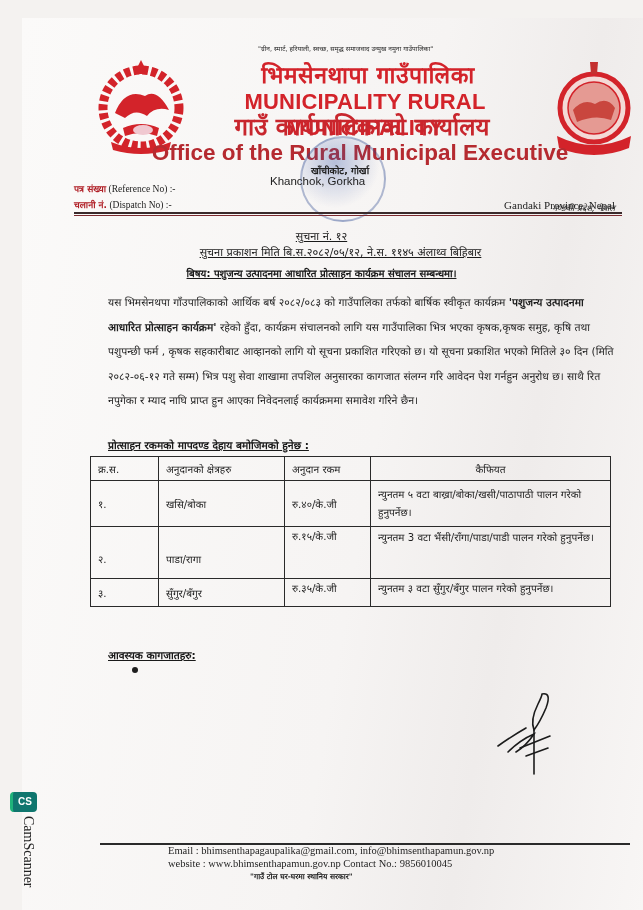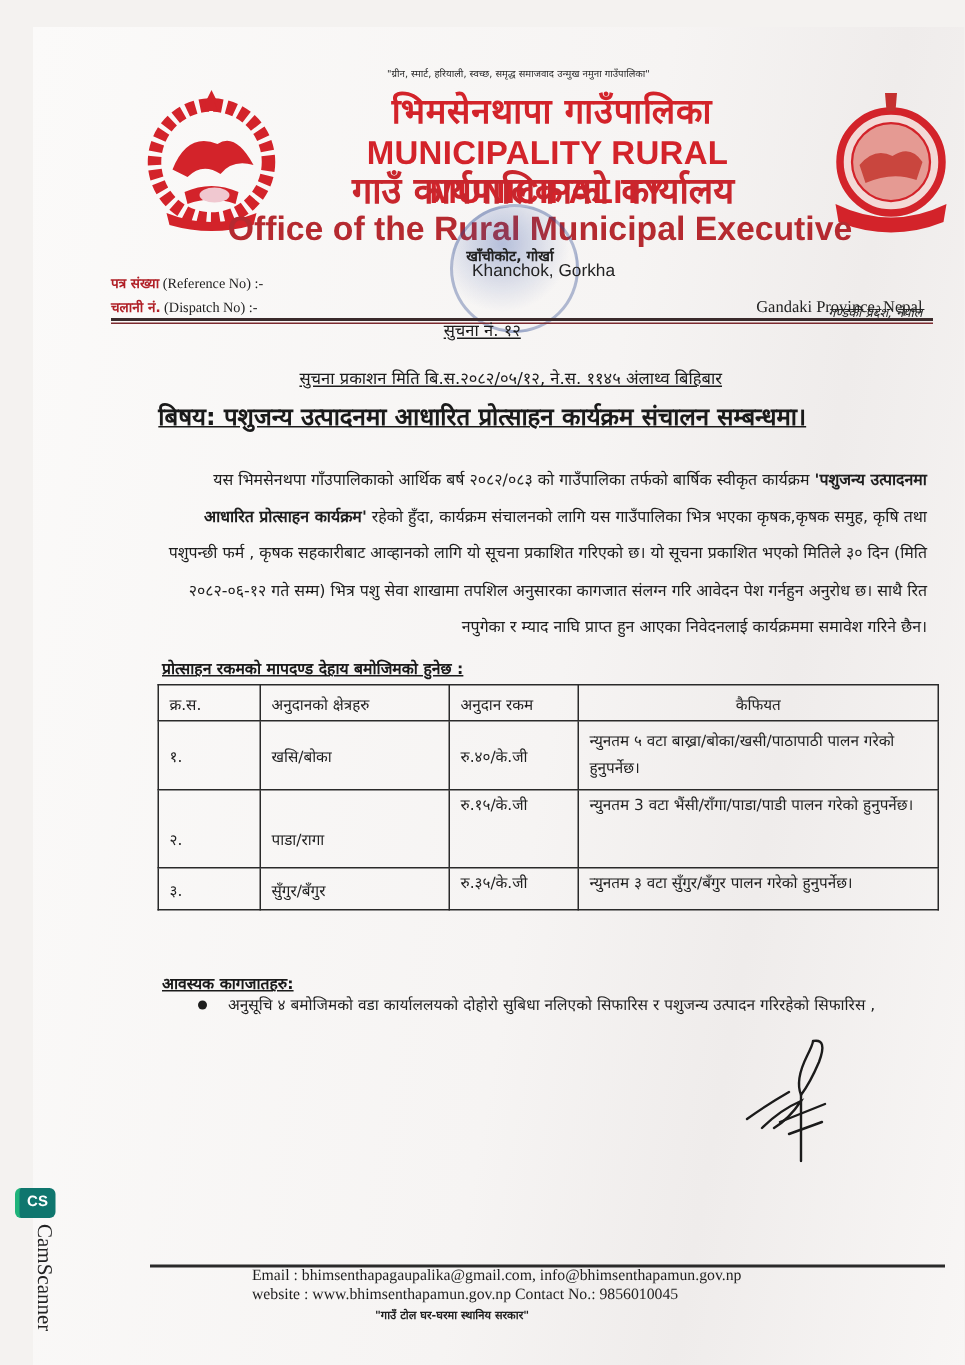--- a/index.html
+++ b/index.html
@@ -53,7 +53,7 @@
     font-family: "DejaVu Sans", sans-serif; font-size: 9.5px; color: #222; font-weight: bold;
   }
   .address-en {
-    position: absolute; left: 270px; top: 175px; width: 140px; text-align: right;
+    position: absolute; left: 270px; top: 175px; width: 140px; text-align: left;
     font-family: "Liberation Sans", sans-serif; font-size: 11.5px; color: #222;
   }
   .ref-line {

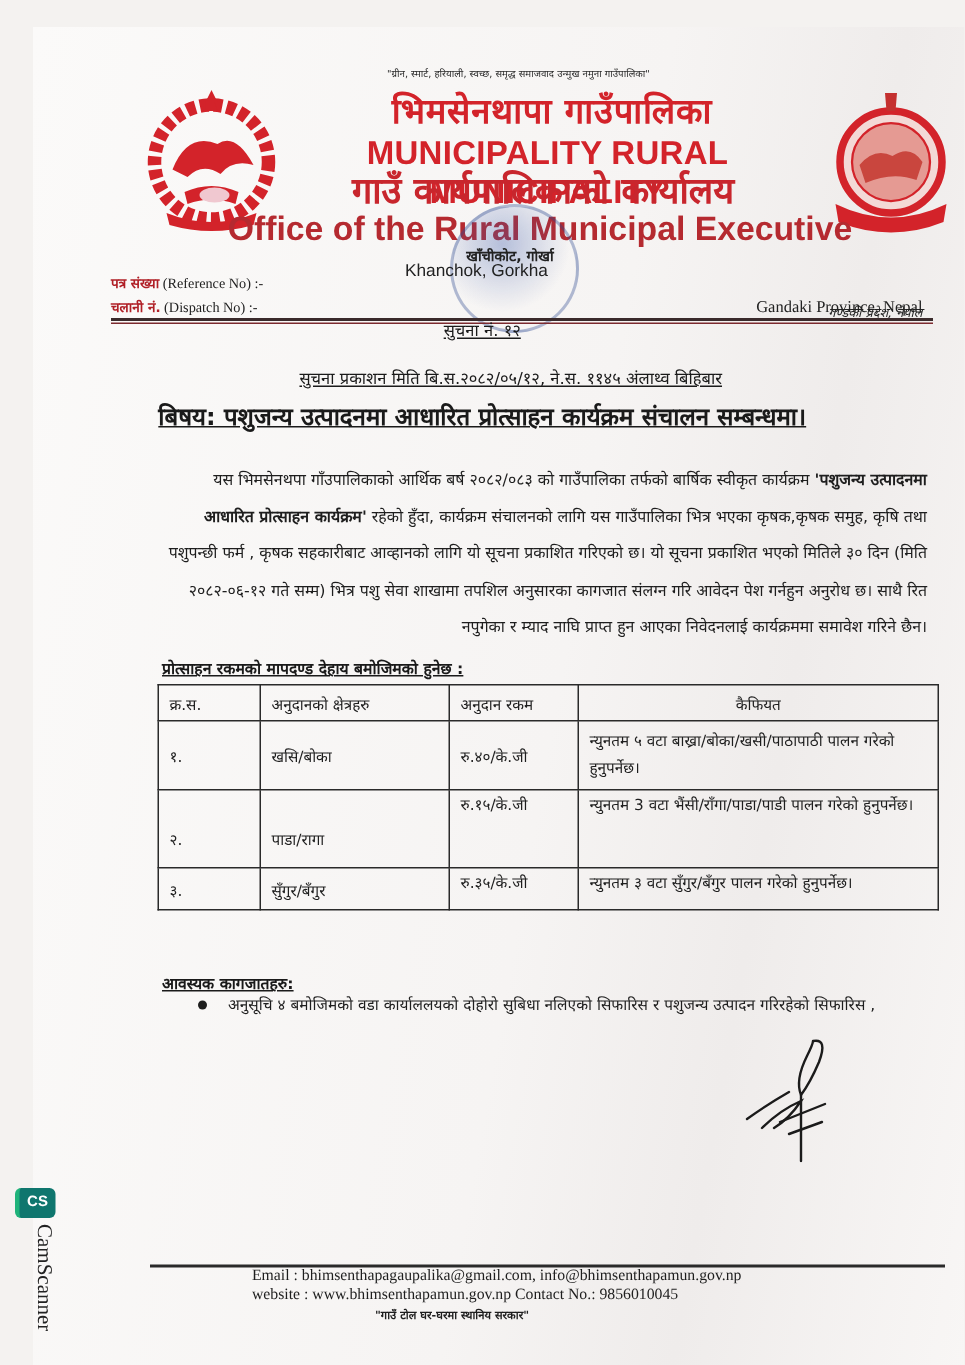--- a/index.html
+++ b/index.html
@@ -80,7 +80,7 @@
     font-family: "DejaVu Sans", sans-serif; color: #1a1a1a;
   }
   .center-u span { text-decoration: underline; }
-  .notice-no { top: 212px; font-size: 11px; }
+  .notice-no { top: 228px; font-size: 11px; }
   .notice-date { top: 244px; font-size: 11px; padding-left: 19px; }
   .subject { top: 266px; font-size: 16px; font-weight: bold; }
   .body-text {

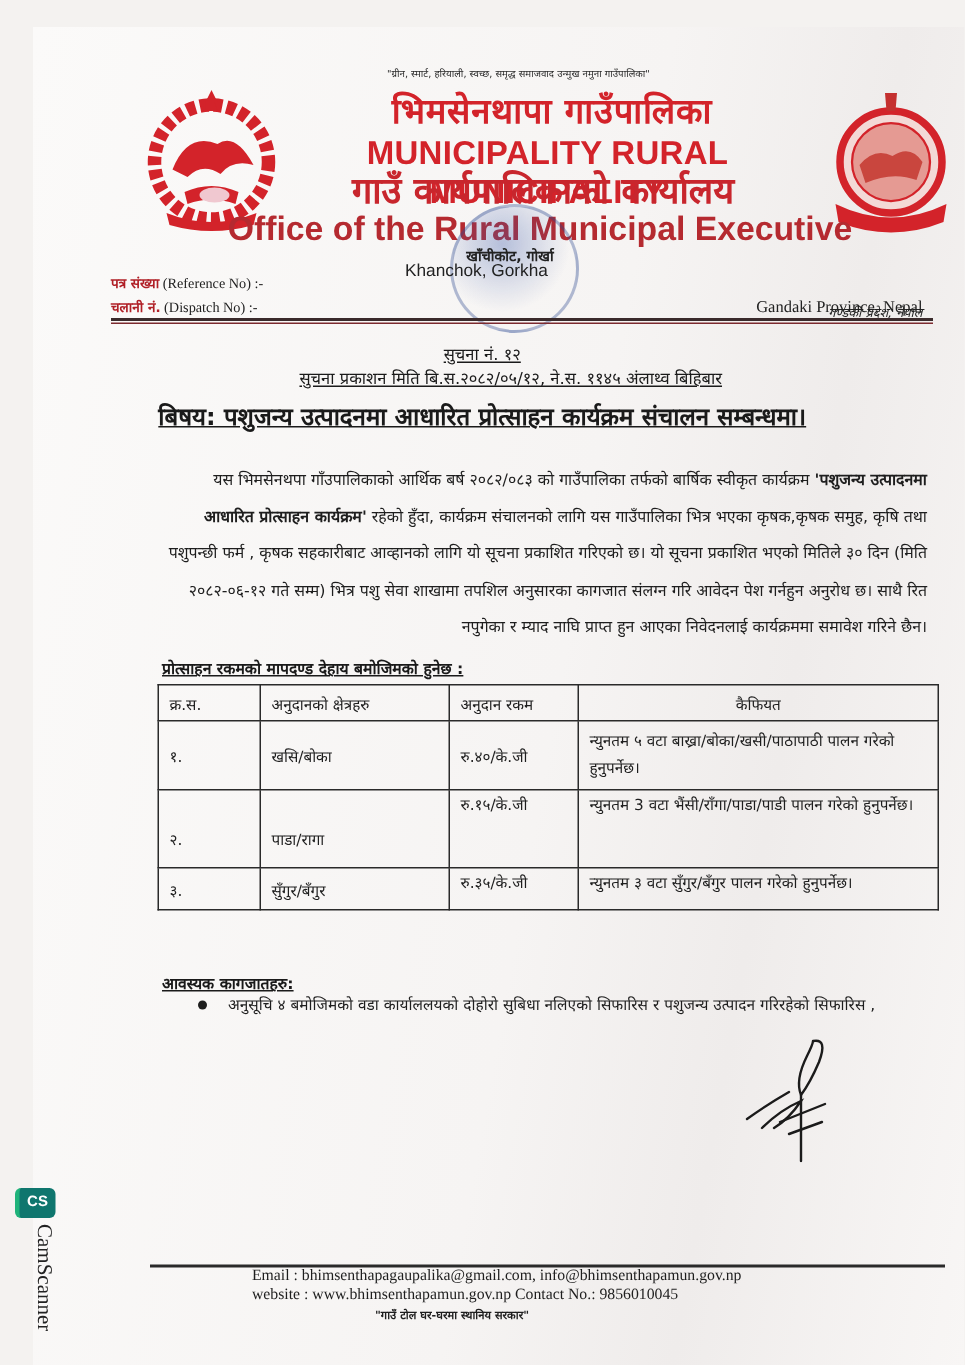--- a/index.html
+++ b/index.html
@@ -82,7 +82,7 @@
   .center-u span { text-decoration: underline; }
   .notice-no { top: 228px; font-size: 11px; }
   .notice-date { top: 244px; font-size: 11px; padding-left: 19px; }
-  .subject { top: 266px; font-size: 16px; font-weight: bold; }
+  .subject { top: 266px; font-size: 10px; font-weight: bold; }
   .body-text {
     position: absolute; left: 108px; top: 308px; width: 510px;
     font-family: "DejaVu Sans", sans-serif; font-size: 10.6px; line-height: 24.5px;

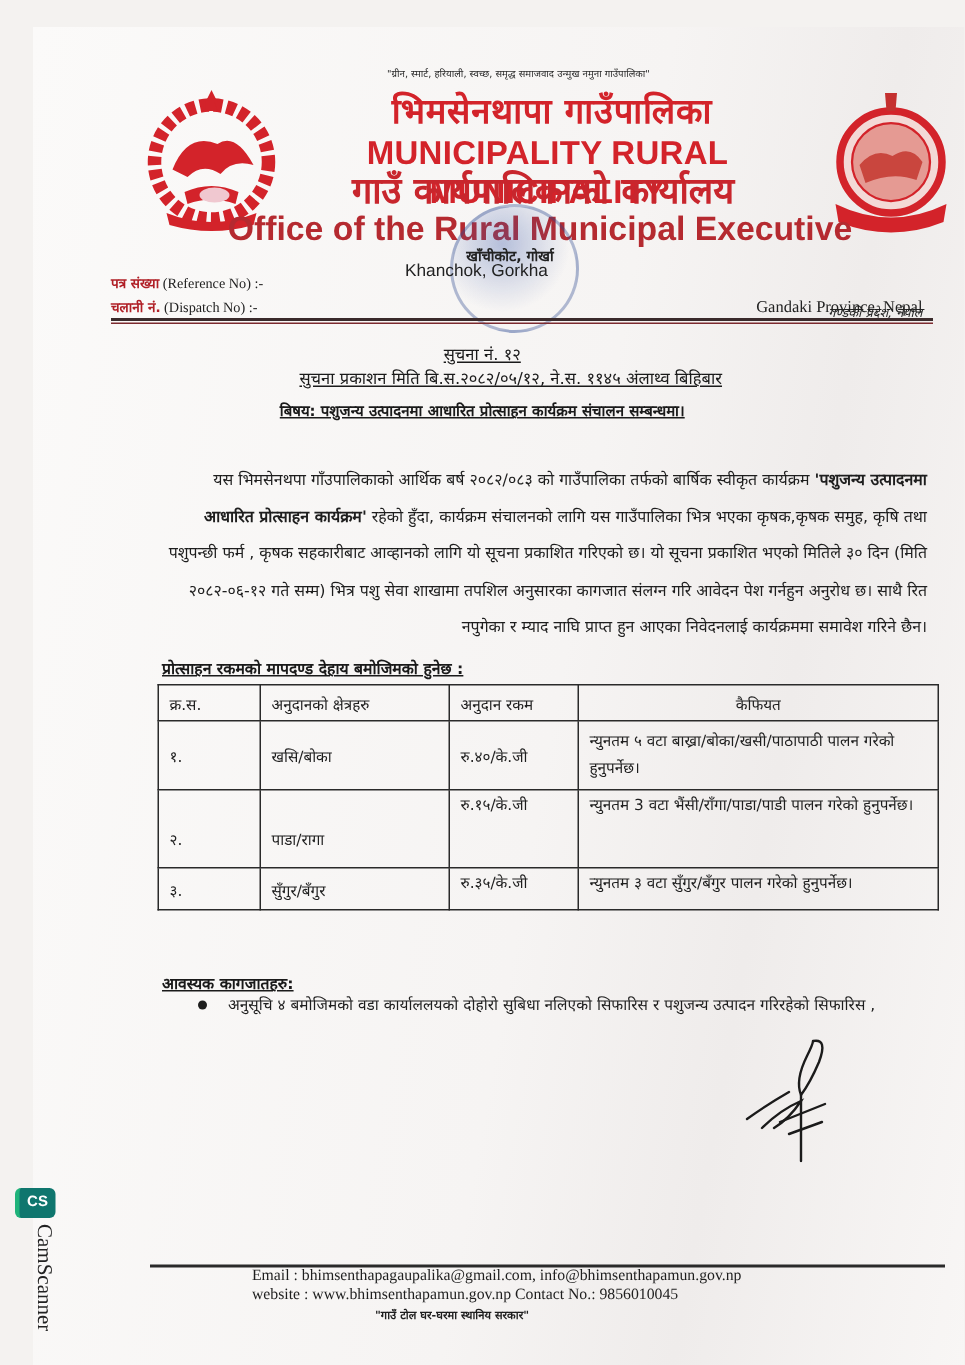--- a/index.html
+++ b/index.html
@@ -84,9 +84,9 @@
   .notice-date { top: 244px; font-size: 11px; padding-left: 19px; }
   .subject { top: 266px; font-size: 10px; font-weight: bold; }
   .body-text {
-    position: absolute; left: 108px; top: 308px; width: 510px;
+    position: absolute; left: 108px; top: 290px; width: 510px;
     font-family: "DejaVu Sans", sans-serif; font-size: 10.6px; line-height: 24.5px;
-    color: #1e1e1e; text-align: right;
+    color: #1e1e1e; text-align: left;
   }
   .body-text p { margin: 0; }
   .body-text .q { font-weight: bold; }

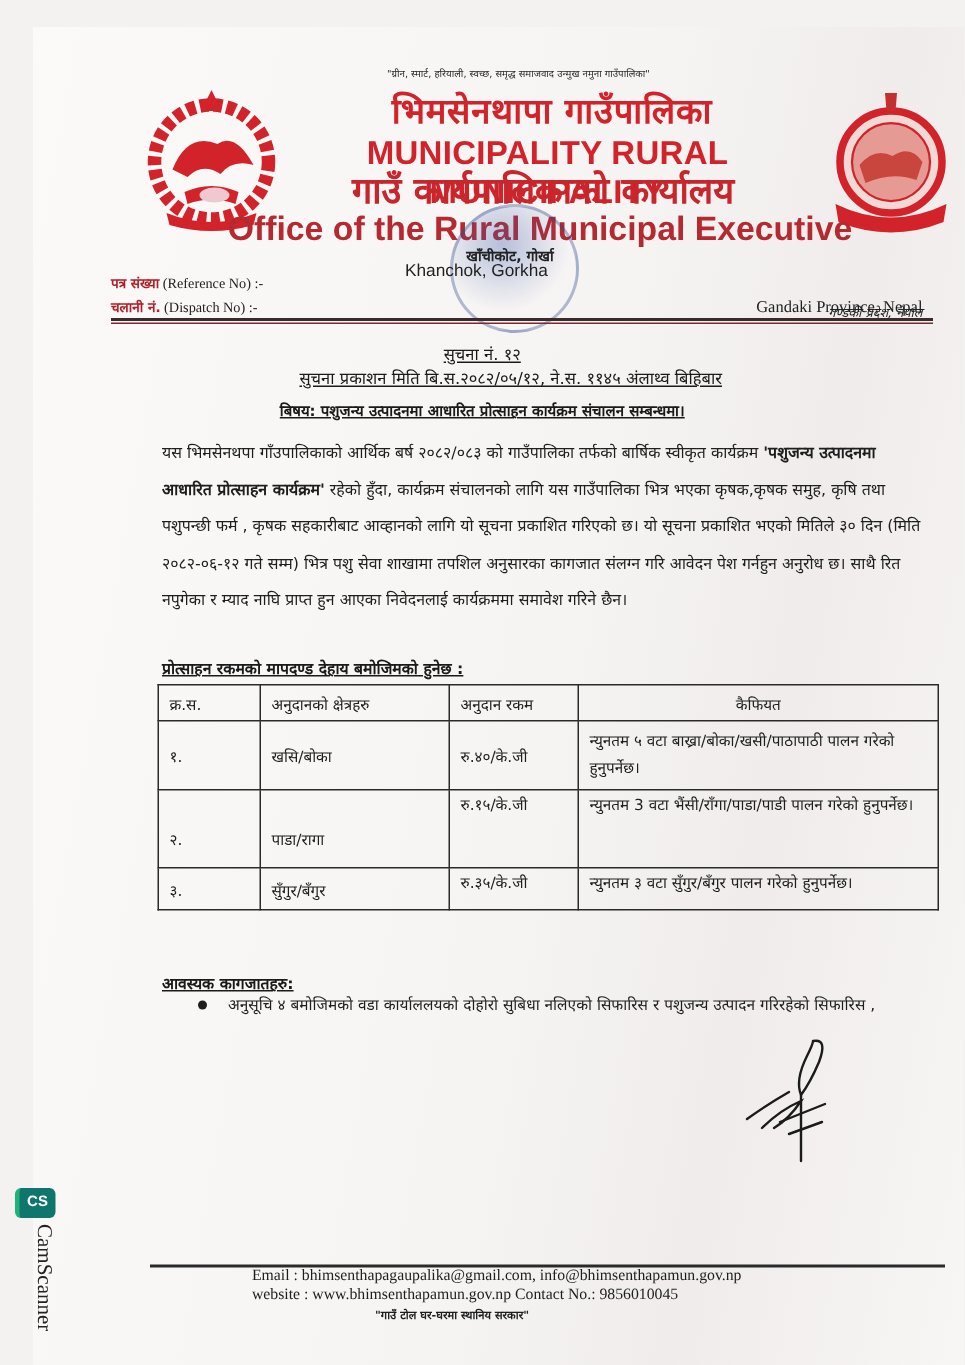--- a/index.html
+++ b/index.html
@@ -96,7 +96,7 @@
     text-decoration: underline;
   }
   table.grant {
-    position: absolute; left: 105px; top: 456px; width: 521px;
+    position: absolute; left: 90px; top: 456px; width: 521px;
     border-collapse: collapse;
     font-family: "DejaVu Sans", sans-serif; font-size: 10.2px; color: #1e1e1e;
   }

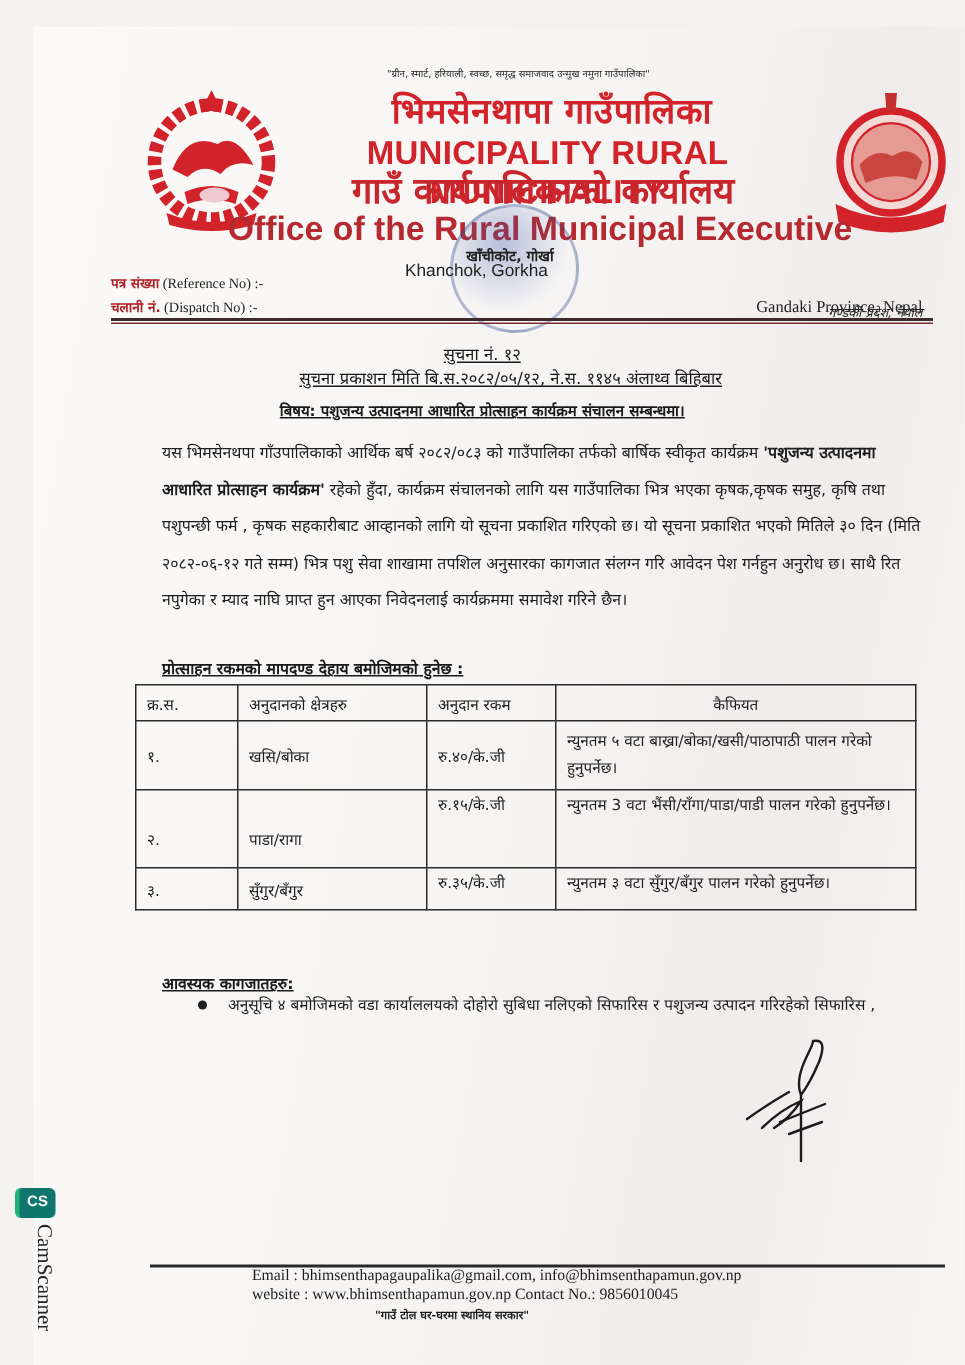--- a/index.html
+++ b/index.html
@@ -242,7 +242,7 @@
 
 <div class="docs-title">आवस्यक कागजातहरु:</div>
 <ul class="docs">
-  <li><span class="bullet"></span><span>अनुसूचि ४ बमोजिमको वडा कार्याललयको दोहोरो सुबिधा नलिएको सिफारिस र पशुजन्य उत्पादन गरिरहेको सिफारिस ,</span></li>
+  <li><span class="bullet"></span></li>
 </ul>
 
 <svg class="signature" viewBox="0 0 80 85">

